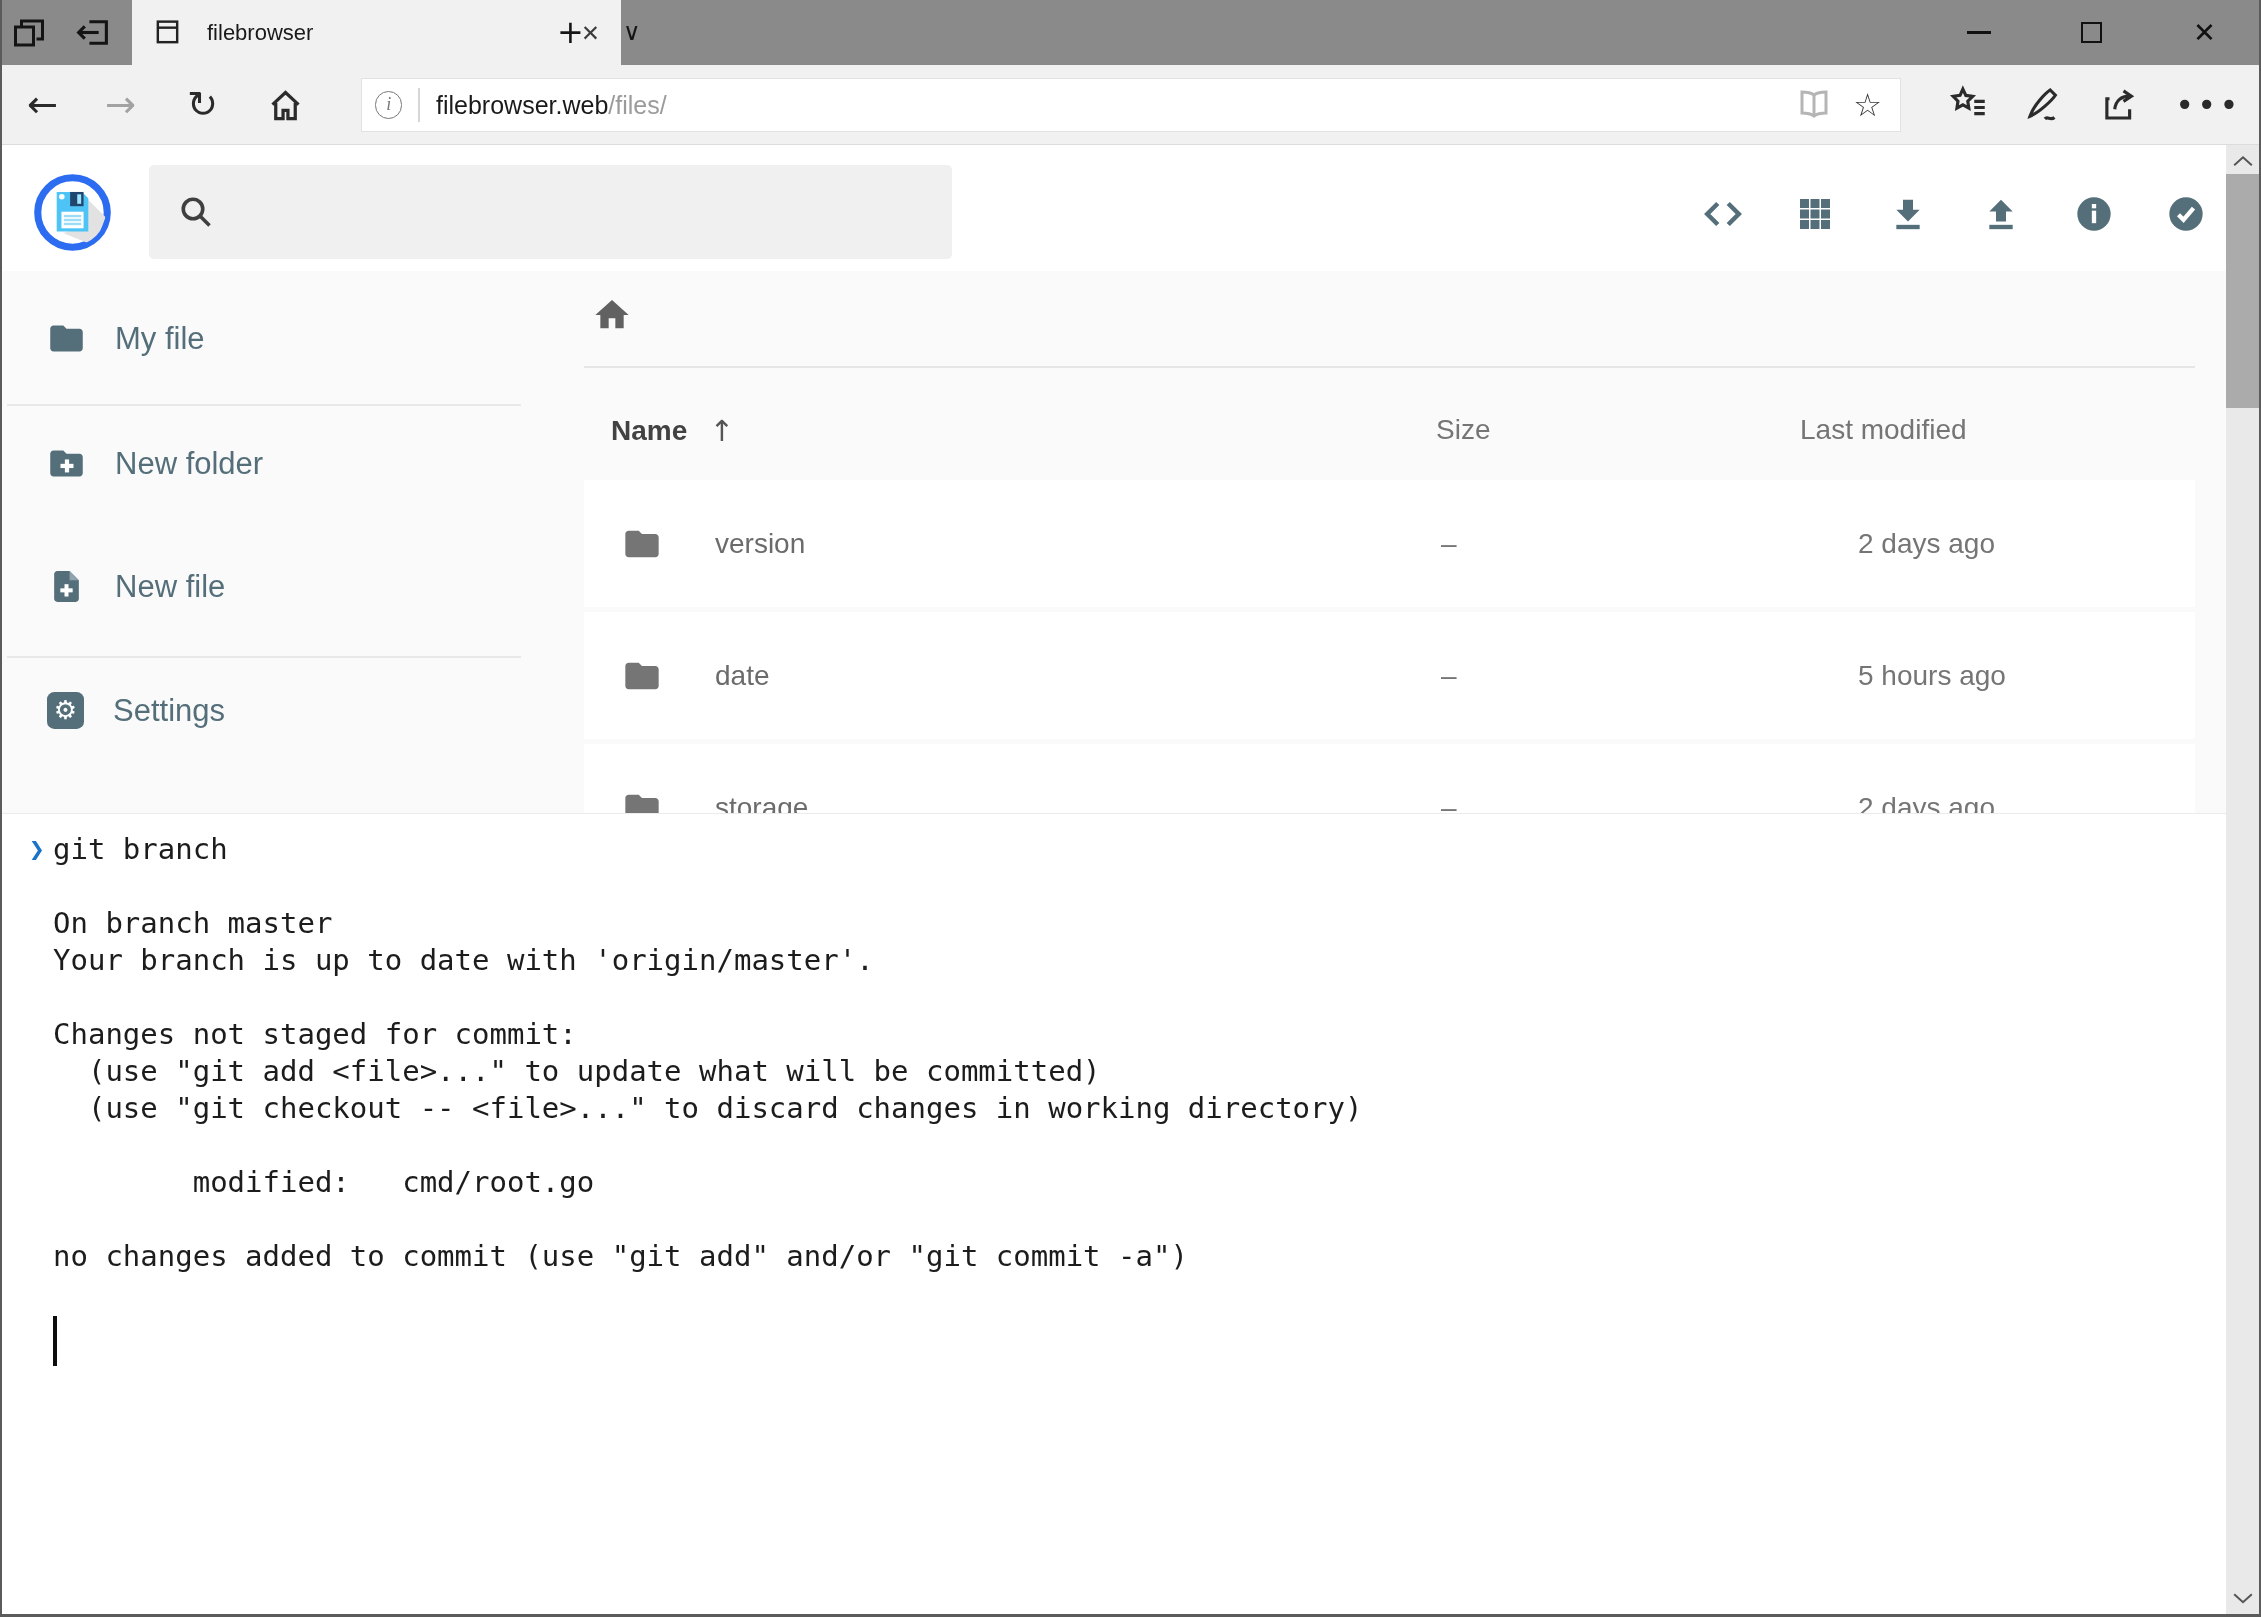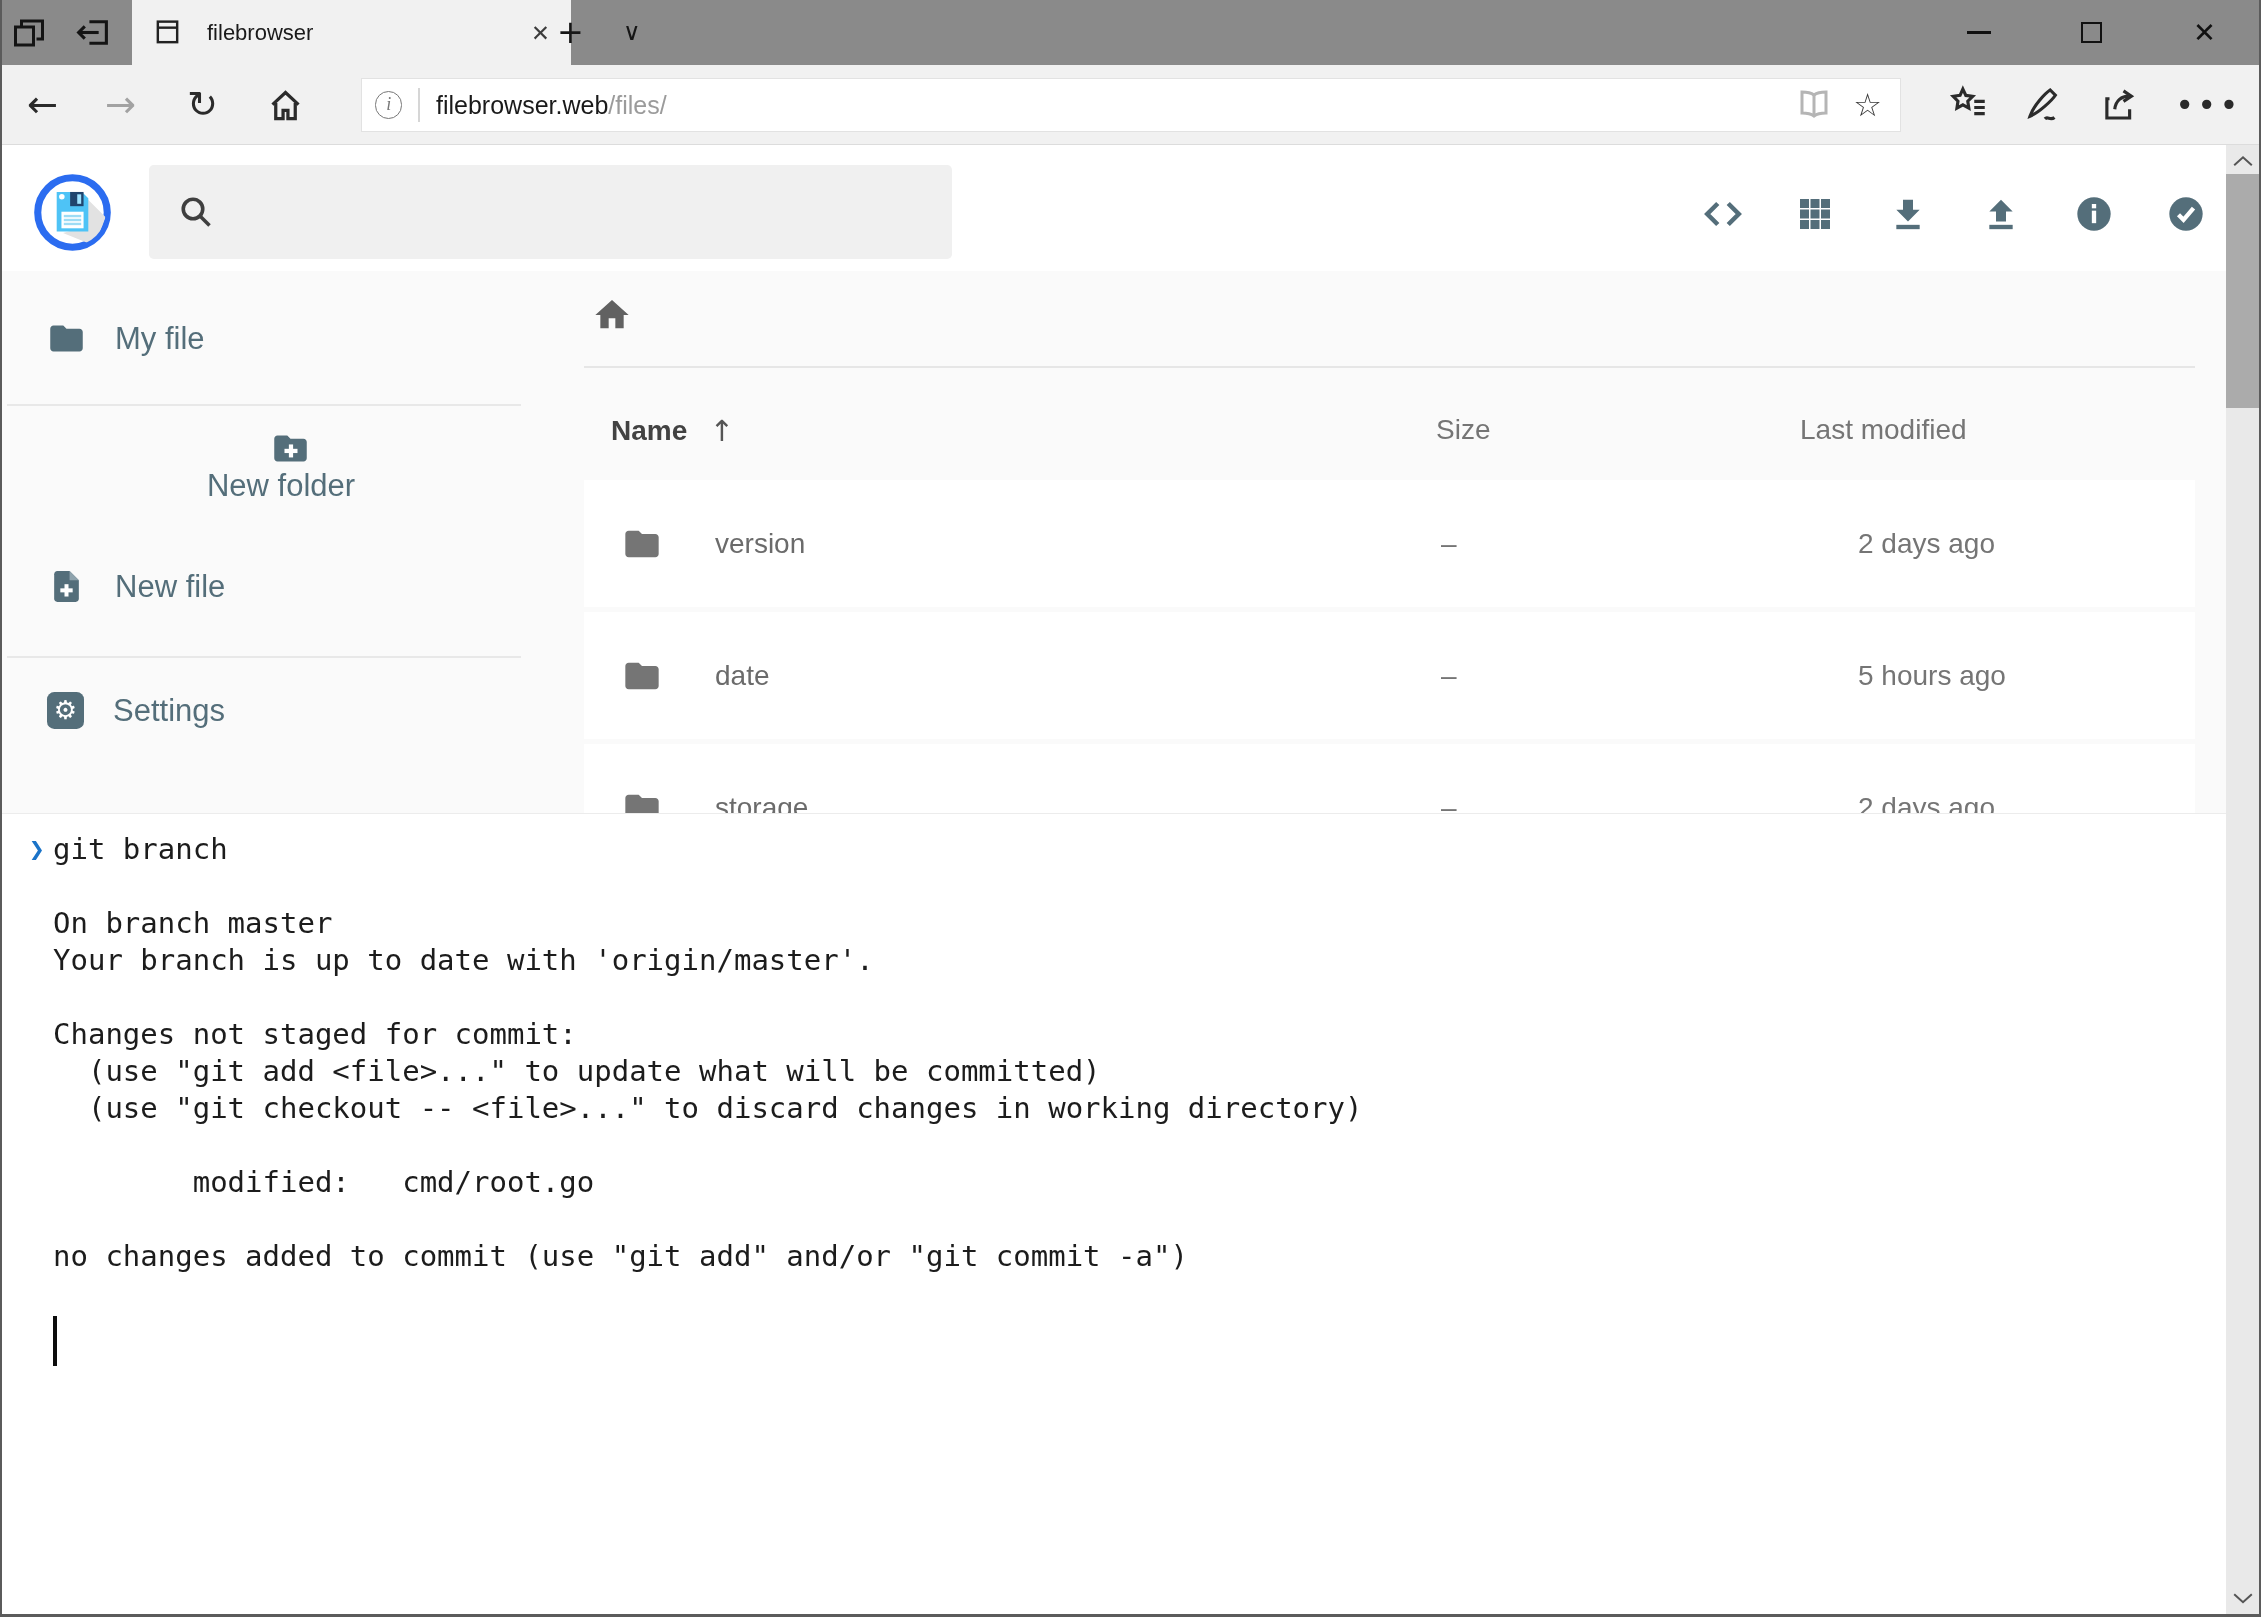--- a/index.html
+++ b/index.html
@@ -14,7 +14,7 @@
   .titlebar{ left:0; top:0; width:2261px; height:65px; background:#8a8a8a; }
   .tb-icon{ display:flex; align-items:center; justify-content:center; width:57px; height:65px; }
   .tab{
-    left:132px; top:0; width:439px; height:65px; background:#f1f1f1;
+    left:132px; top:0; width:489px; height:65px; background:#f1f1f1;
     display:flex; align-items:center;
   }
   .tab-title{ font-size:22px; color:#1a1a1a; margin-left:18px; flex:1; }

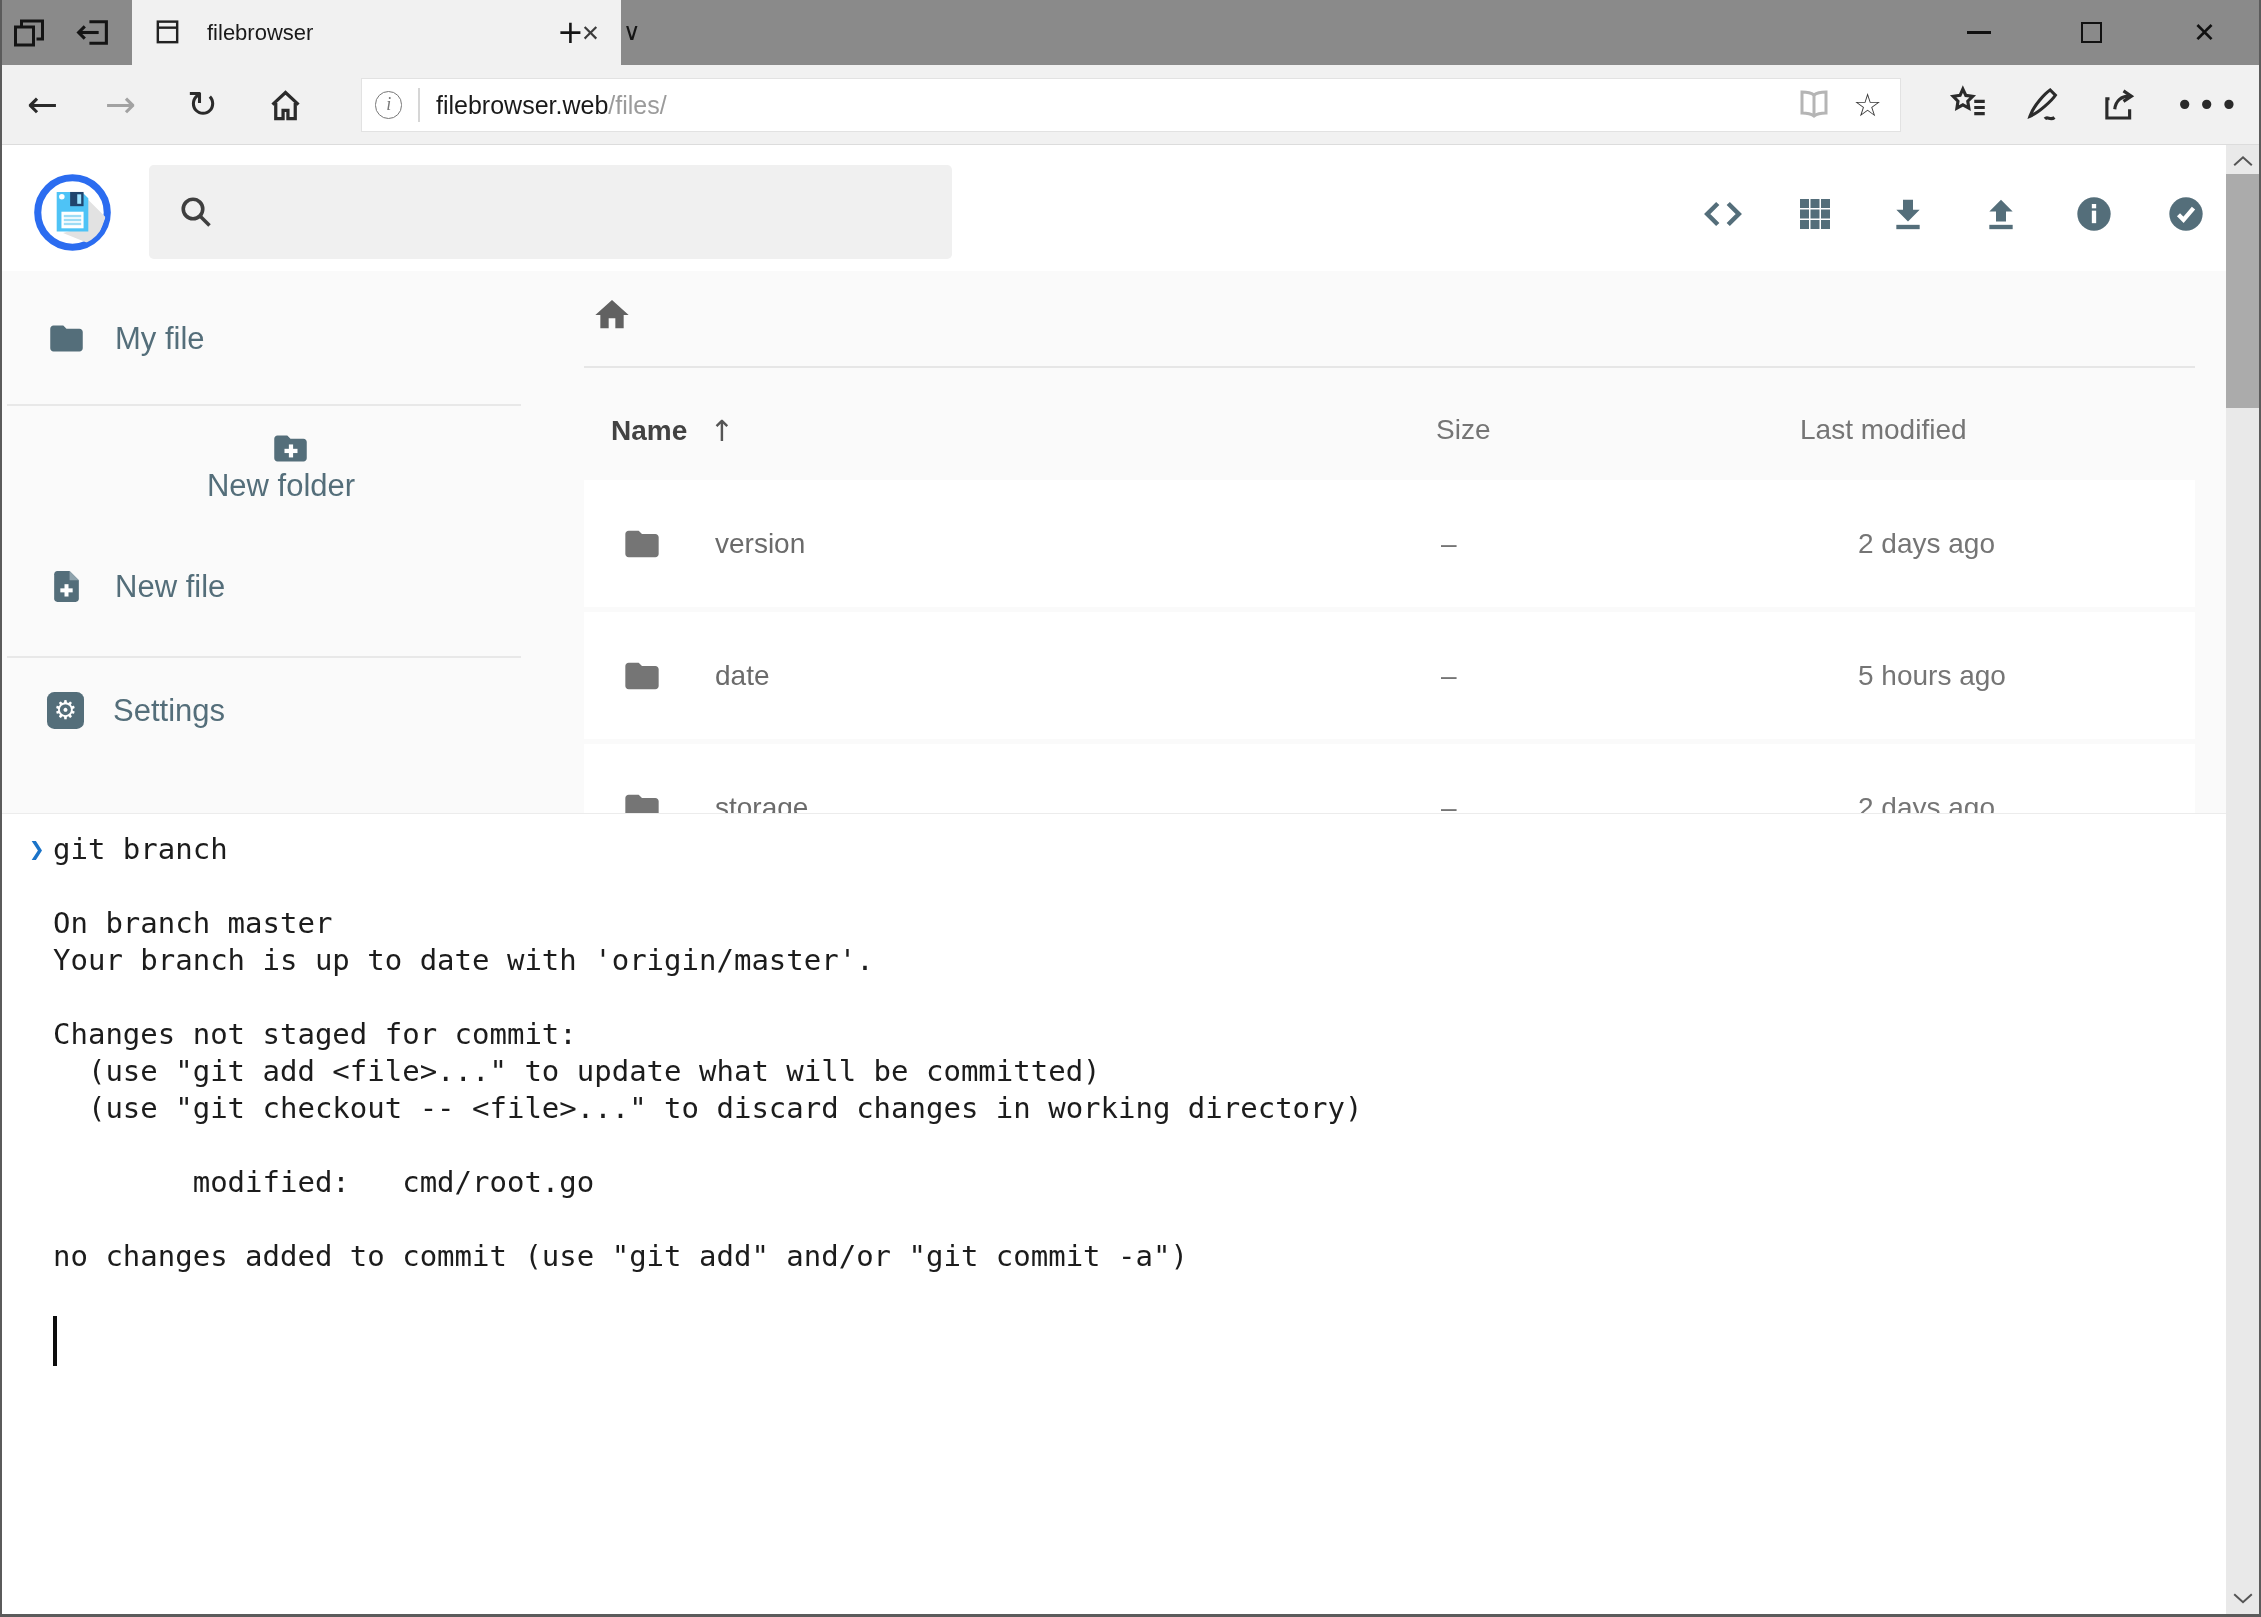--- a/index.html
+++ b/index.html
@@ -297,7 +297,7 @@
   </div>
   <div class="abs side-div" style="top:404px;"></div>
 
-  <div class="abs side-item" style="top:429px;flex-direction:column;">
+  <div class="abs side-item" style="top:429px;">
     <span class="side-ic">
       <svg width="39" height="39" viewBox="0 0 24 24" fill="#546e7a">
         <path d="M10 4H4c-1.1 0-2 .9-2 2v12c0 1.1.9 2 2 2h16c1.1 0 2-.9 2-2V8c0-1.1-.9-2-2-2h-8l-2-2z"></path>

